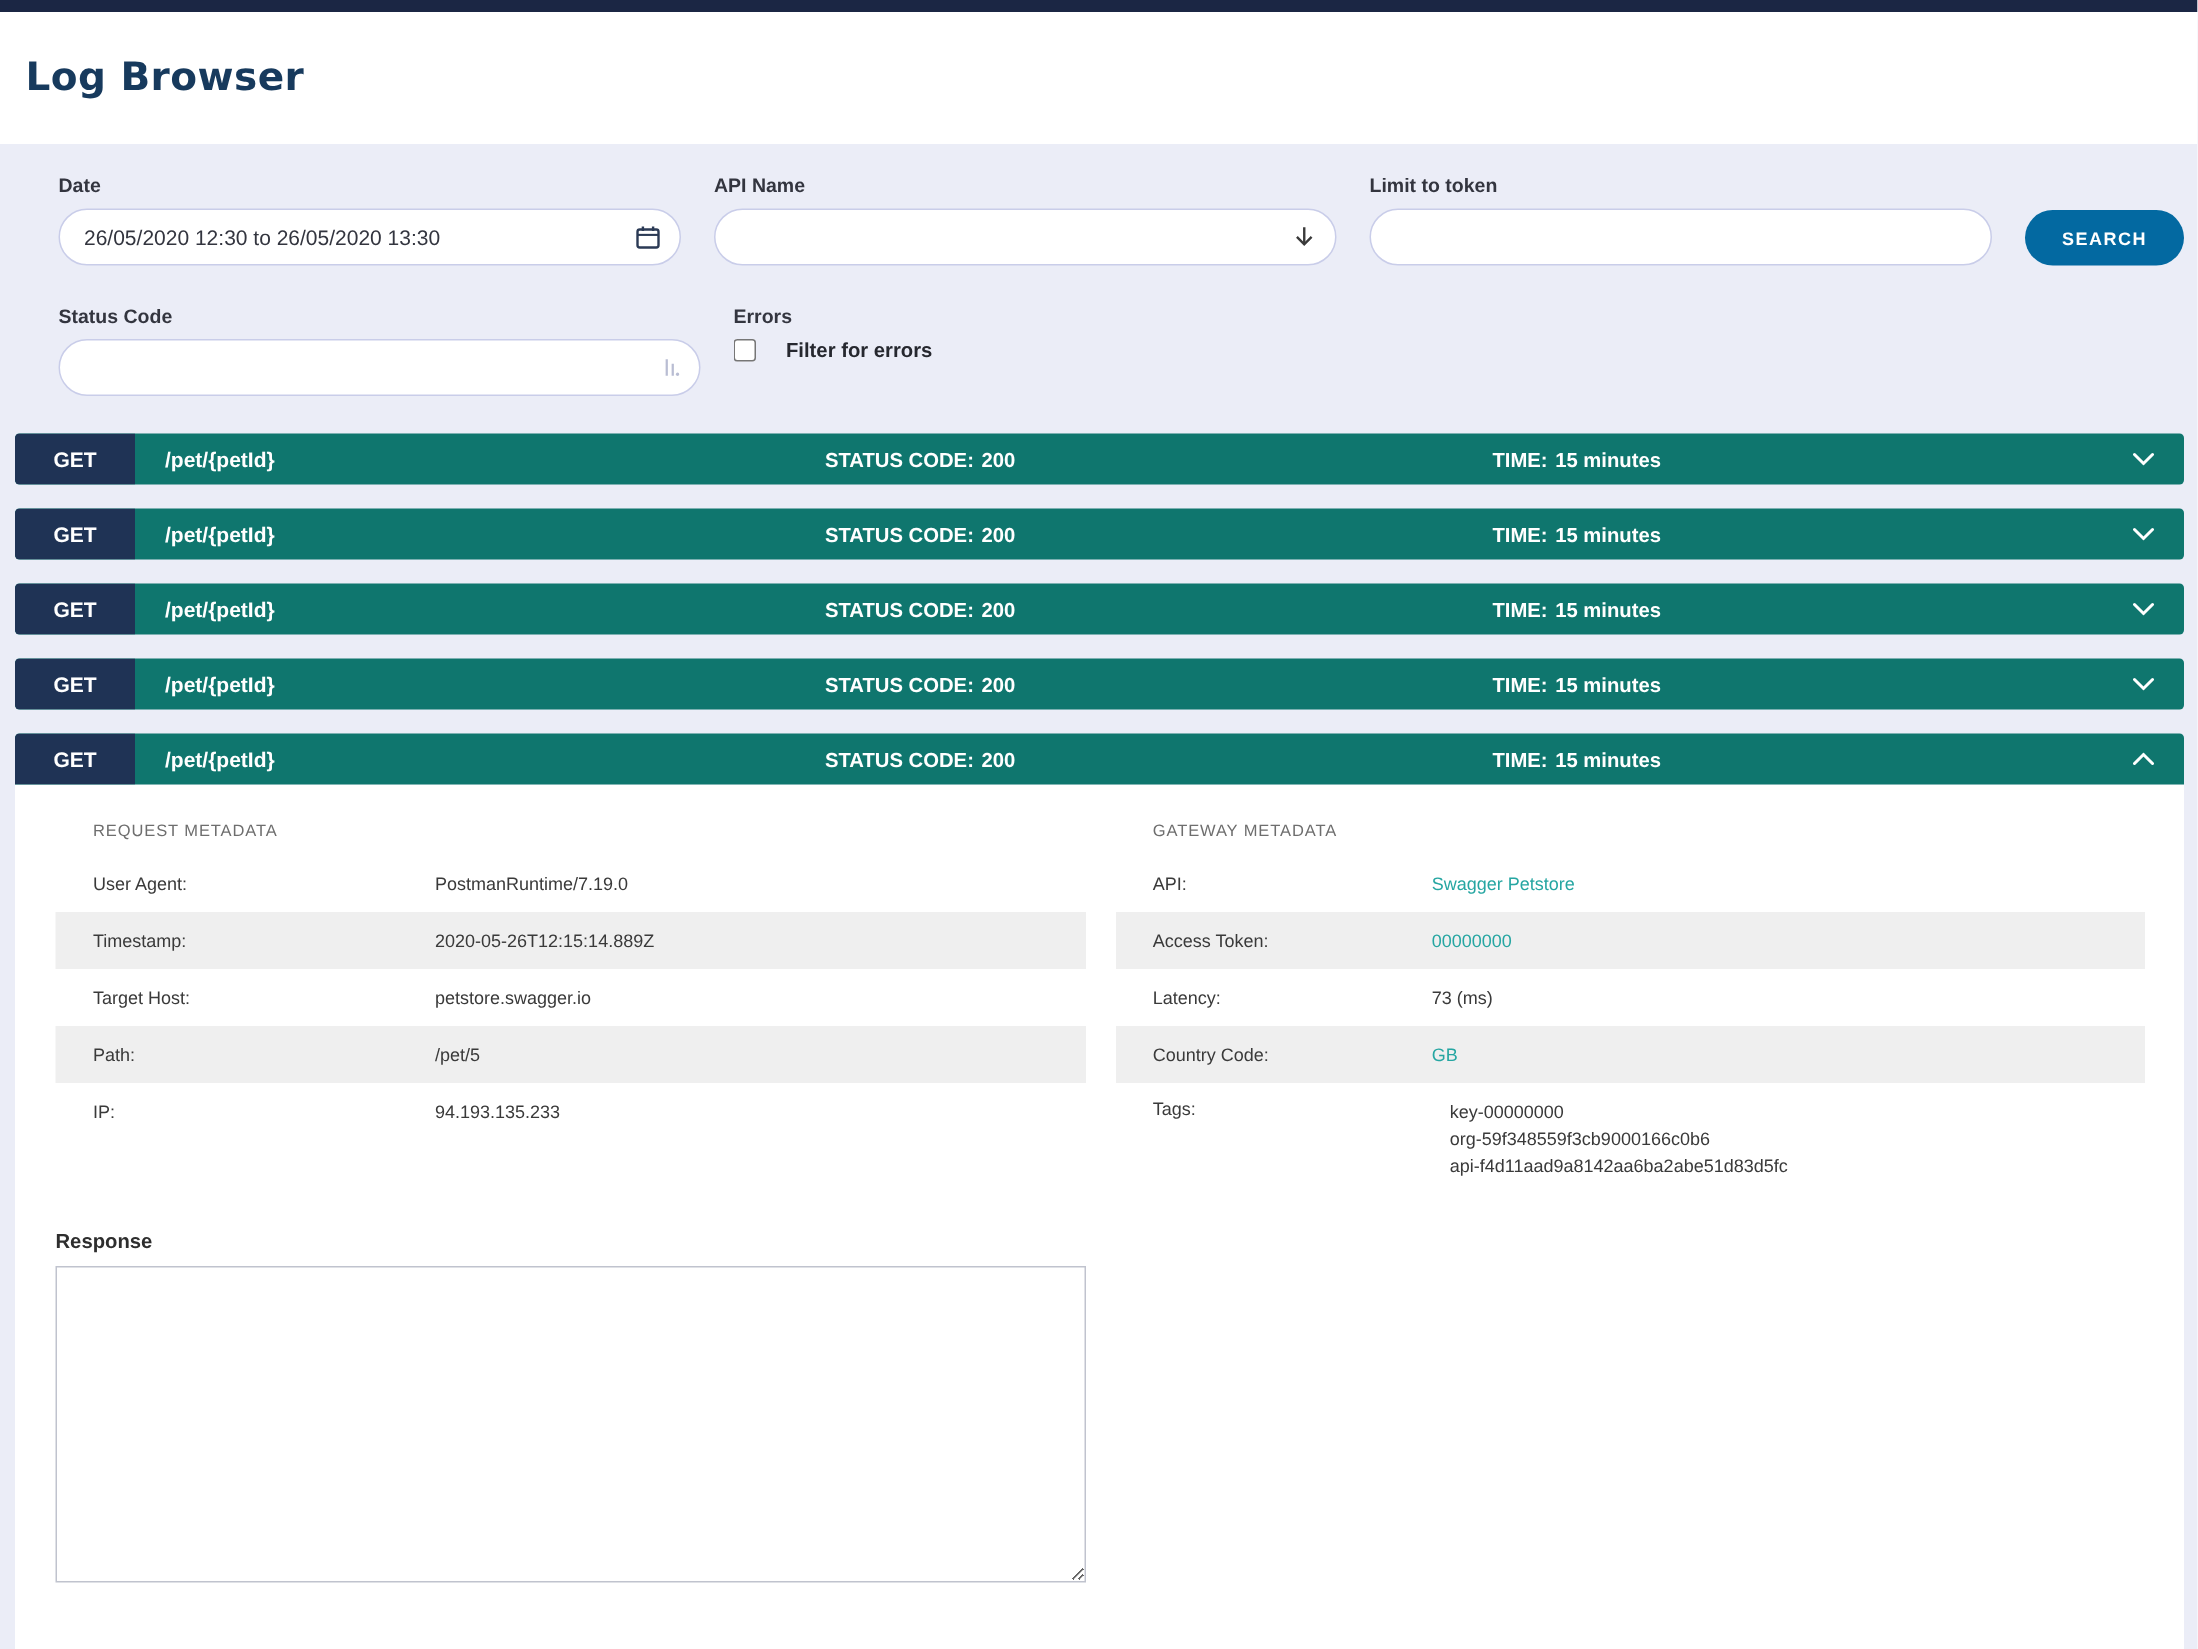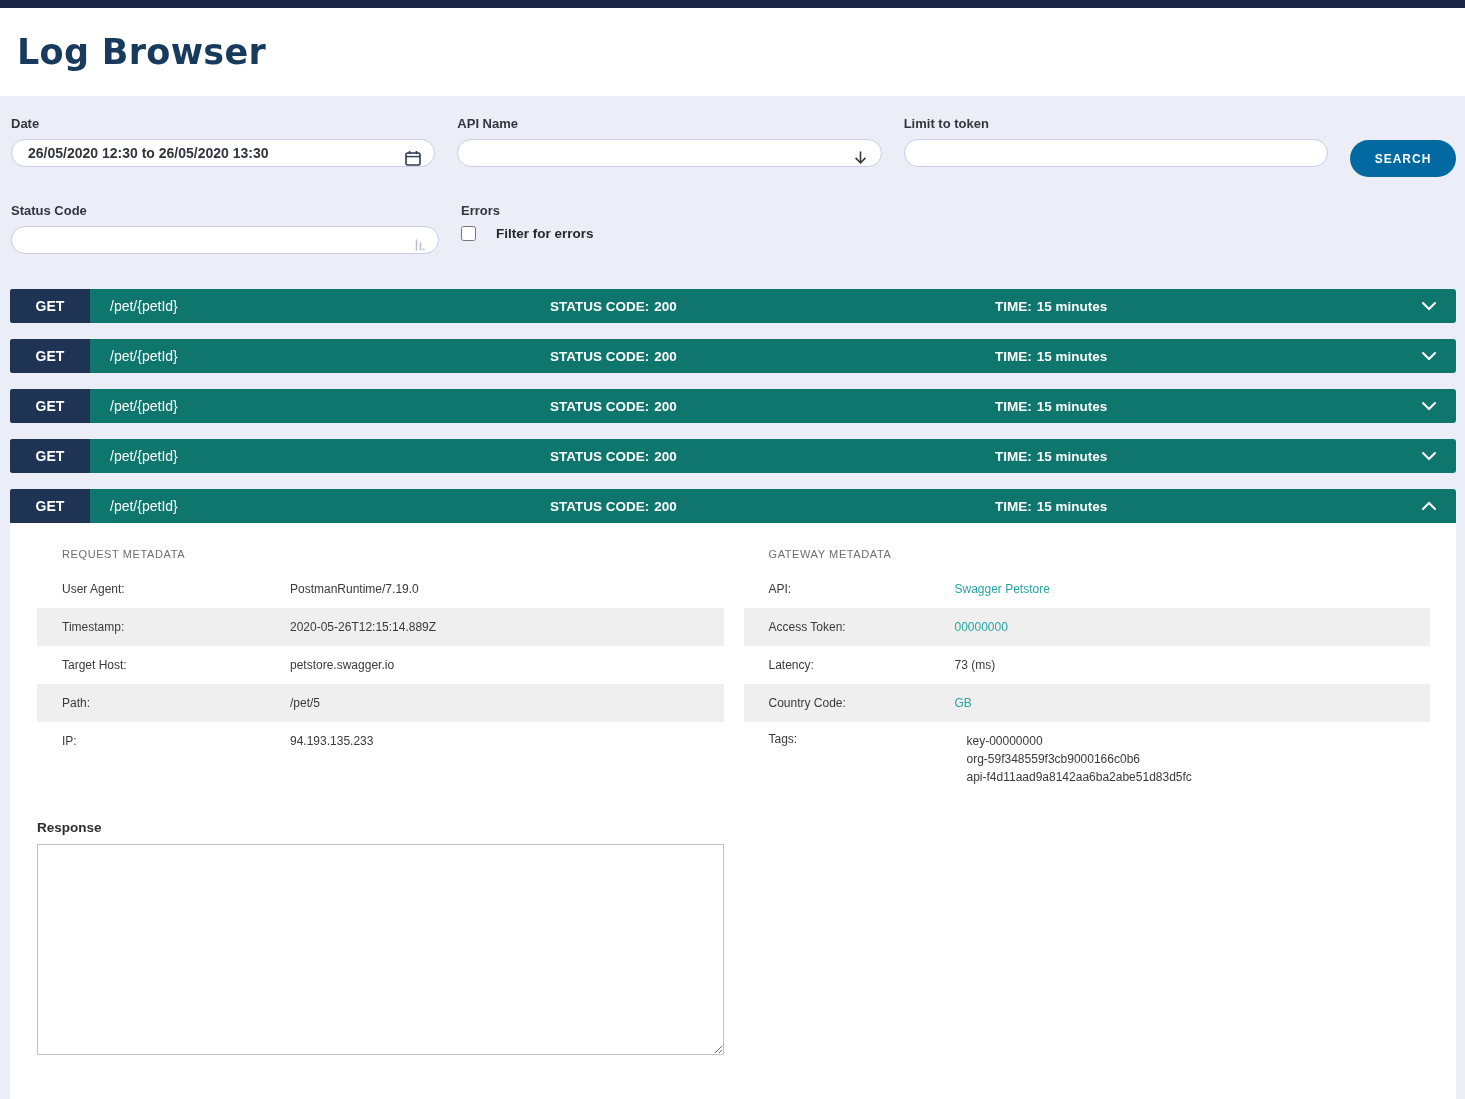--- a/index.html
+++ b/index.html
@@ -19,7 +19,7 @@
   }
   .header h1 {
     font-family: "DejaVu Sans", sans-serif;
-    font-size: 35px;
+    font-size: 26px;
     font-weight: 700;
     color: #173A5D;
     letter-spacing: 0.3px;

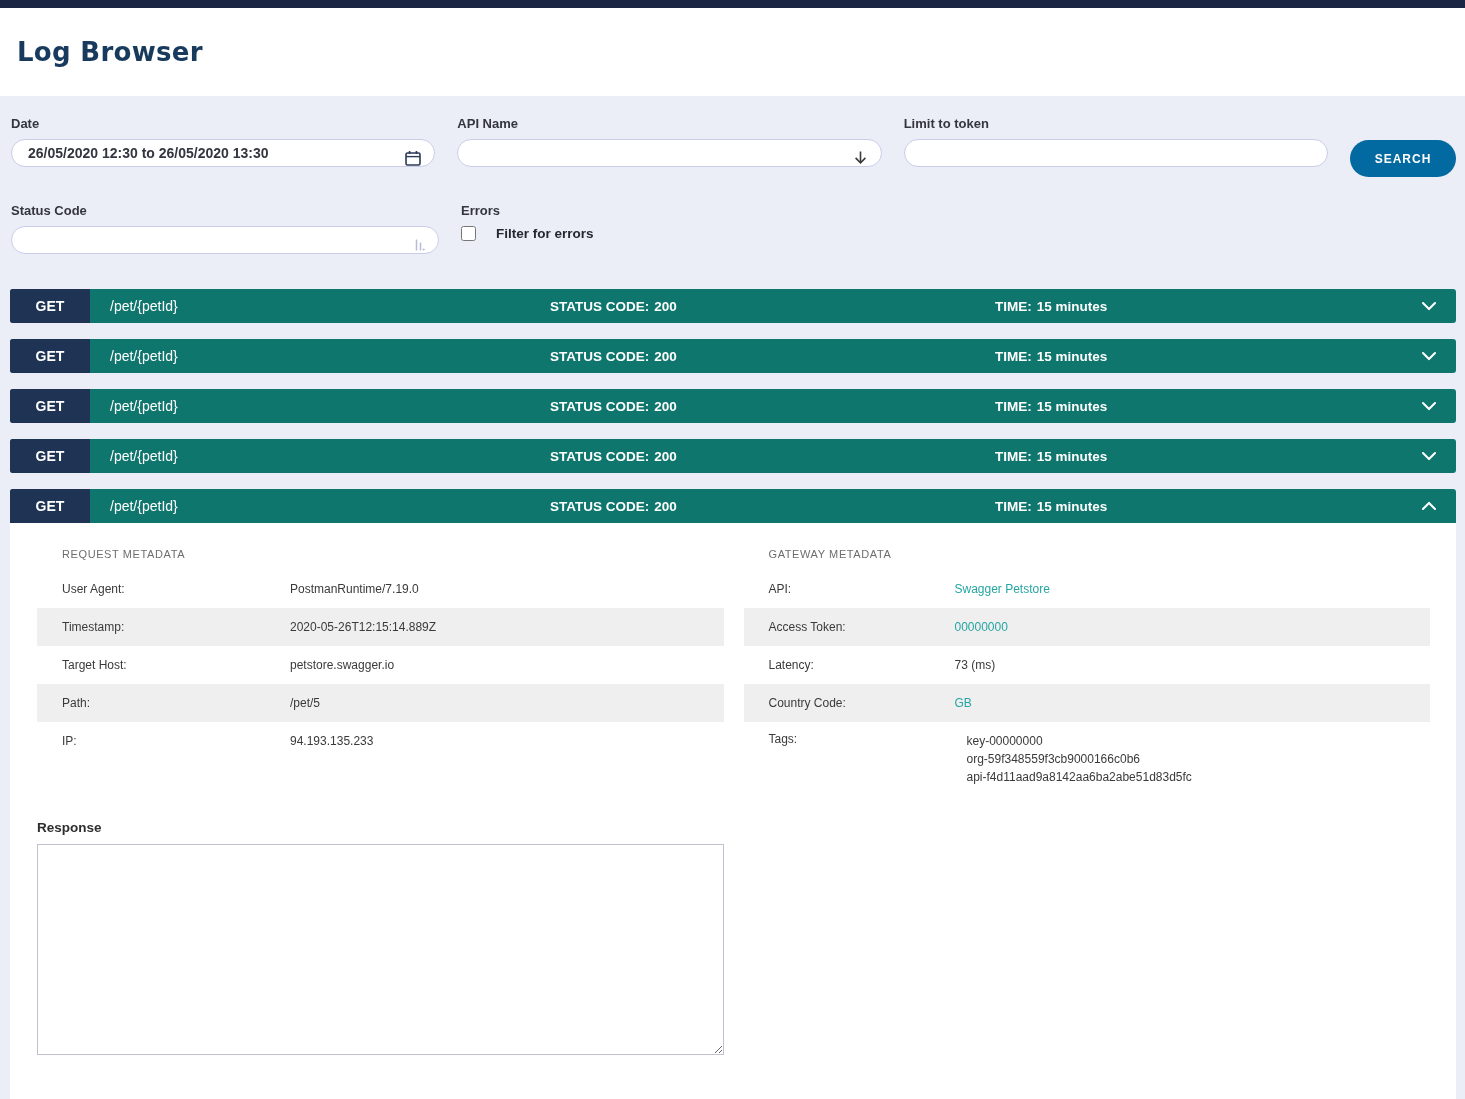--- a/index.html
+++ b/index.html
@@ -25,7 +25,7 @@
     letter-spacing: 0.3px;
   }
   
-  .filters { padding: 20px 9px 25px 11px; }
+  .filters { padding: 20px 9px 25px 11px; margin-left: 28px; }
   .filter-row { display: flex; gap: 22px; }
   .filter-row + .filter-row { margin-top: 26px; }
   .filter-group { width: 428px; }

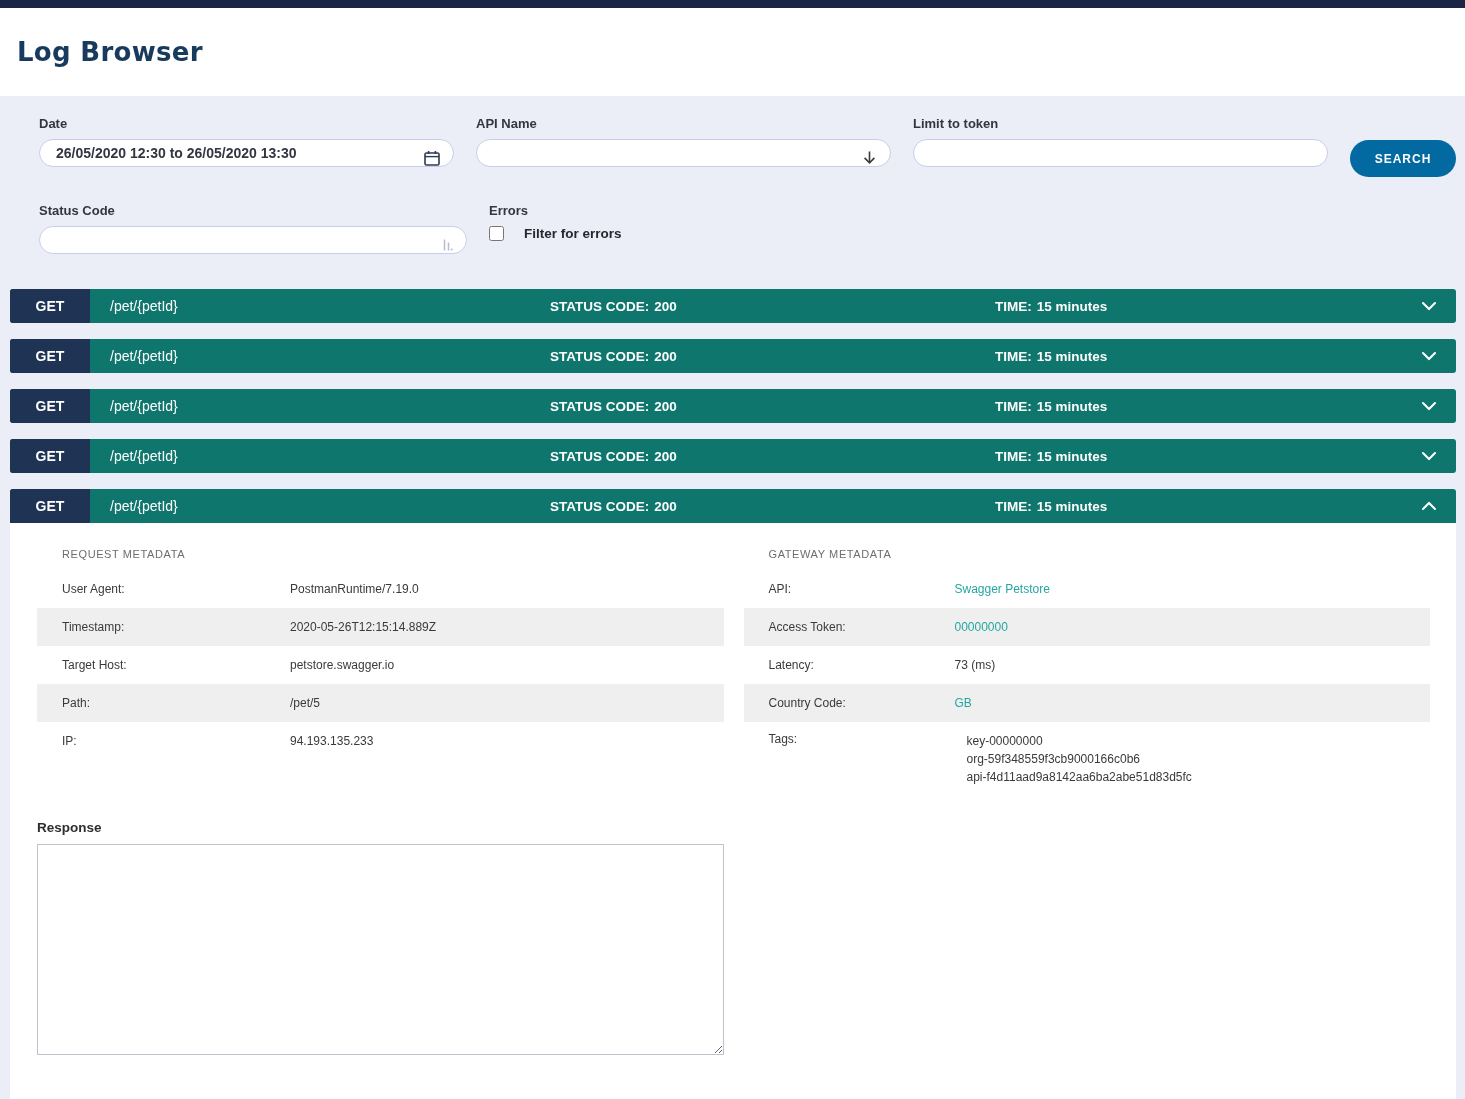--- a/index.html
+++ b/index.html
@@ -42,14 +42,14 @@
   }
   .input-wrap input[type=text] {
     width: 100%;
-    height: 28px;
+    height: 38px;
     border: 1px solid #C9CDE9;
     border-radius: 19px;
     background: #ffffff;
     padding: 0 40px 0 16px;
     font-family: "Liberation Sans", sans-serif;
     font-size: 14px;
-    font-weight: 700;
+    font-weight: 400;
     color: #33353F;
     outline: none;
   }

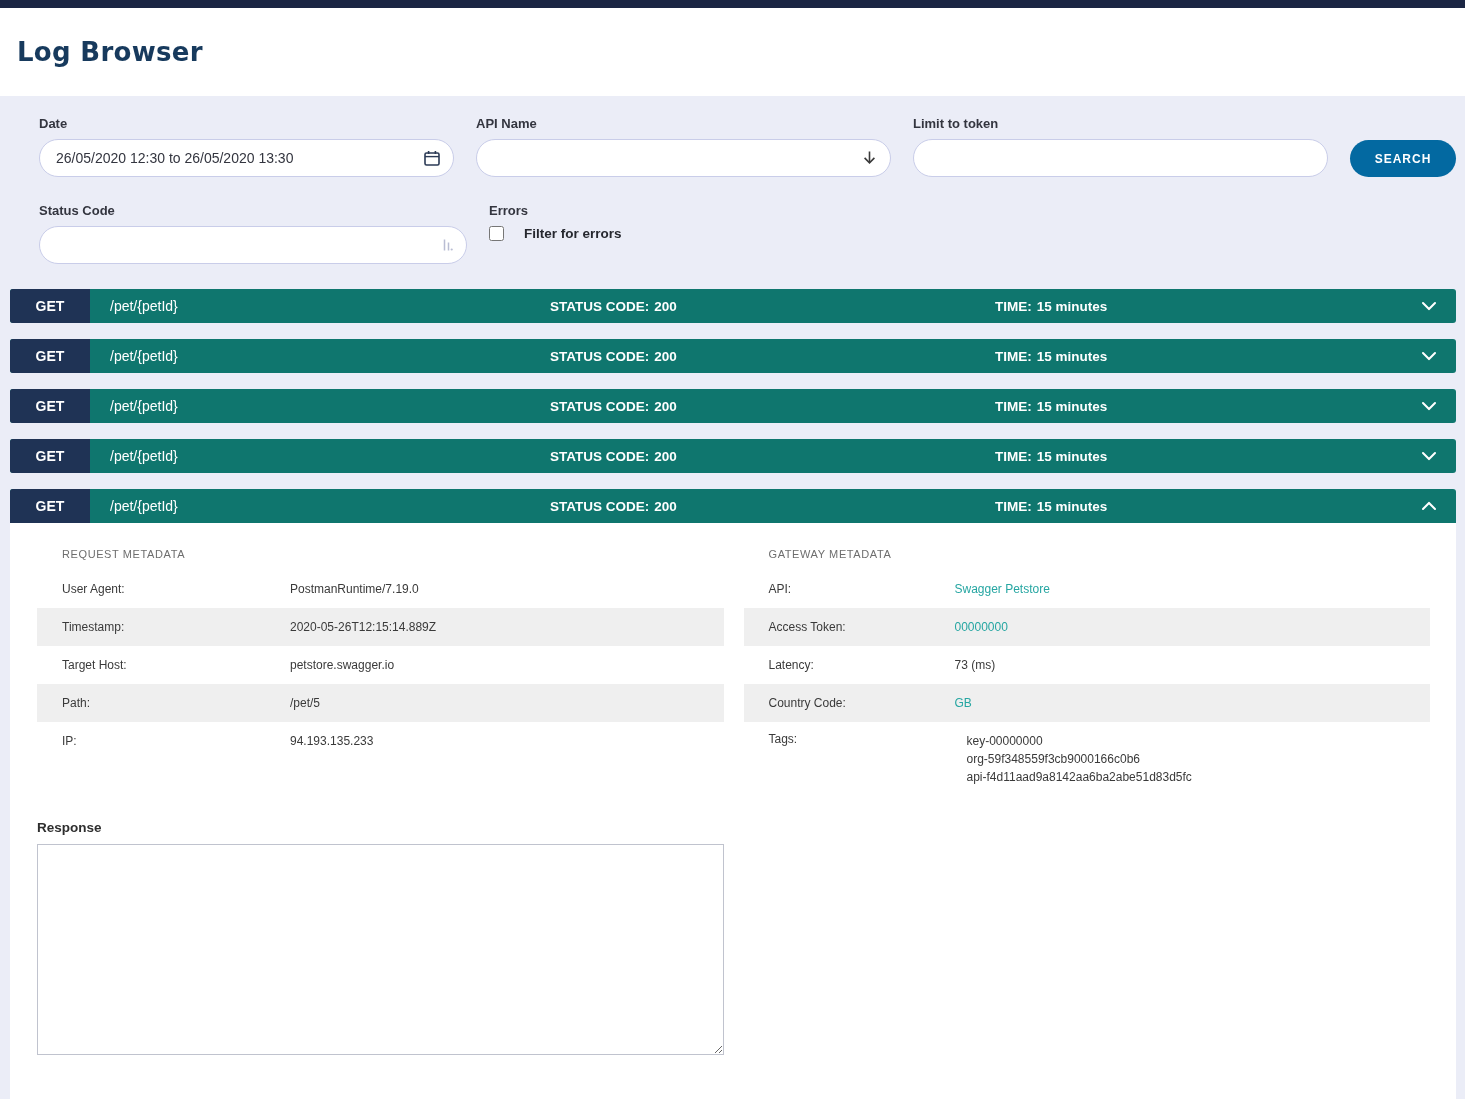--- a/index.html
+++ b/index.html
@@ -120,7 +120,7 @@
     font-weight: 700;
     flex: 0 0 auto;
   }
-  .row-path { margin-left: 20px; font-size: 14px; font-weight: 400; }
+  .row-path { margin-left: 20px; font-size: 14px; font-weight: 700; }
   .row-status { position: absolute; left: 540px; font-size: 13.5px; }
   .row-time   { position: absolute; left: 985px; font-size: 13.5px; }
   .seg-label { font-weight: 600; }

